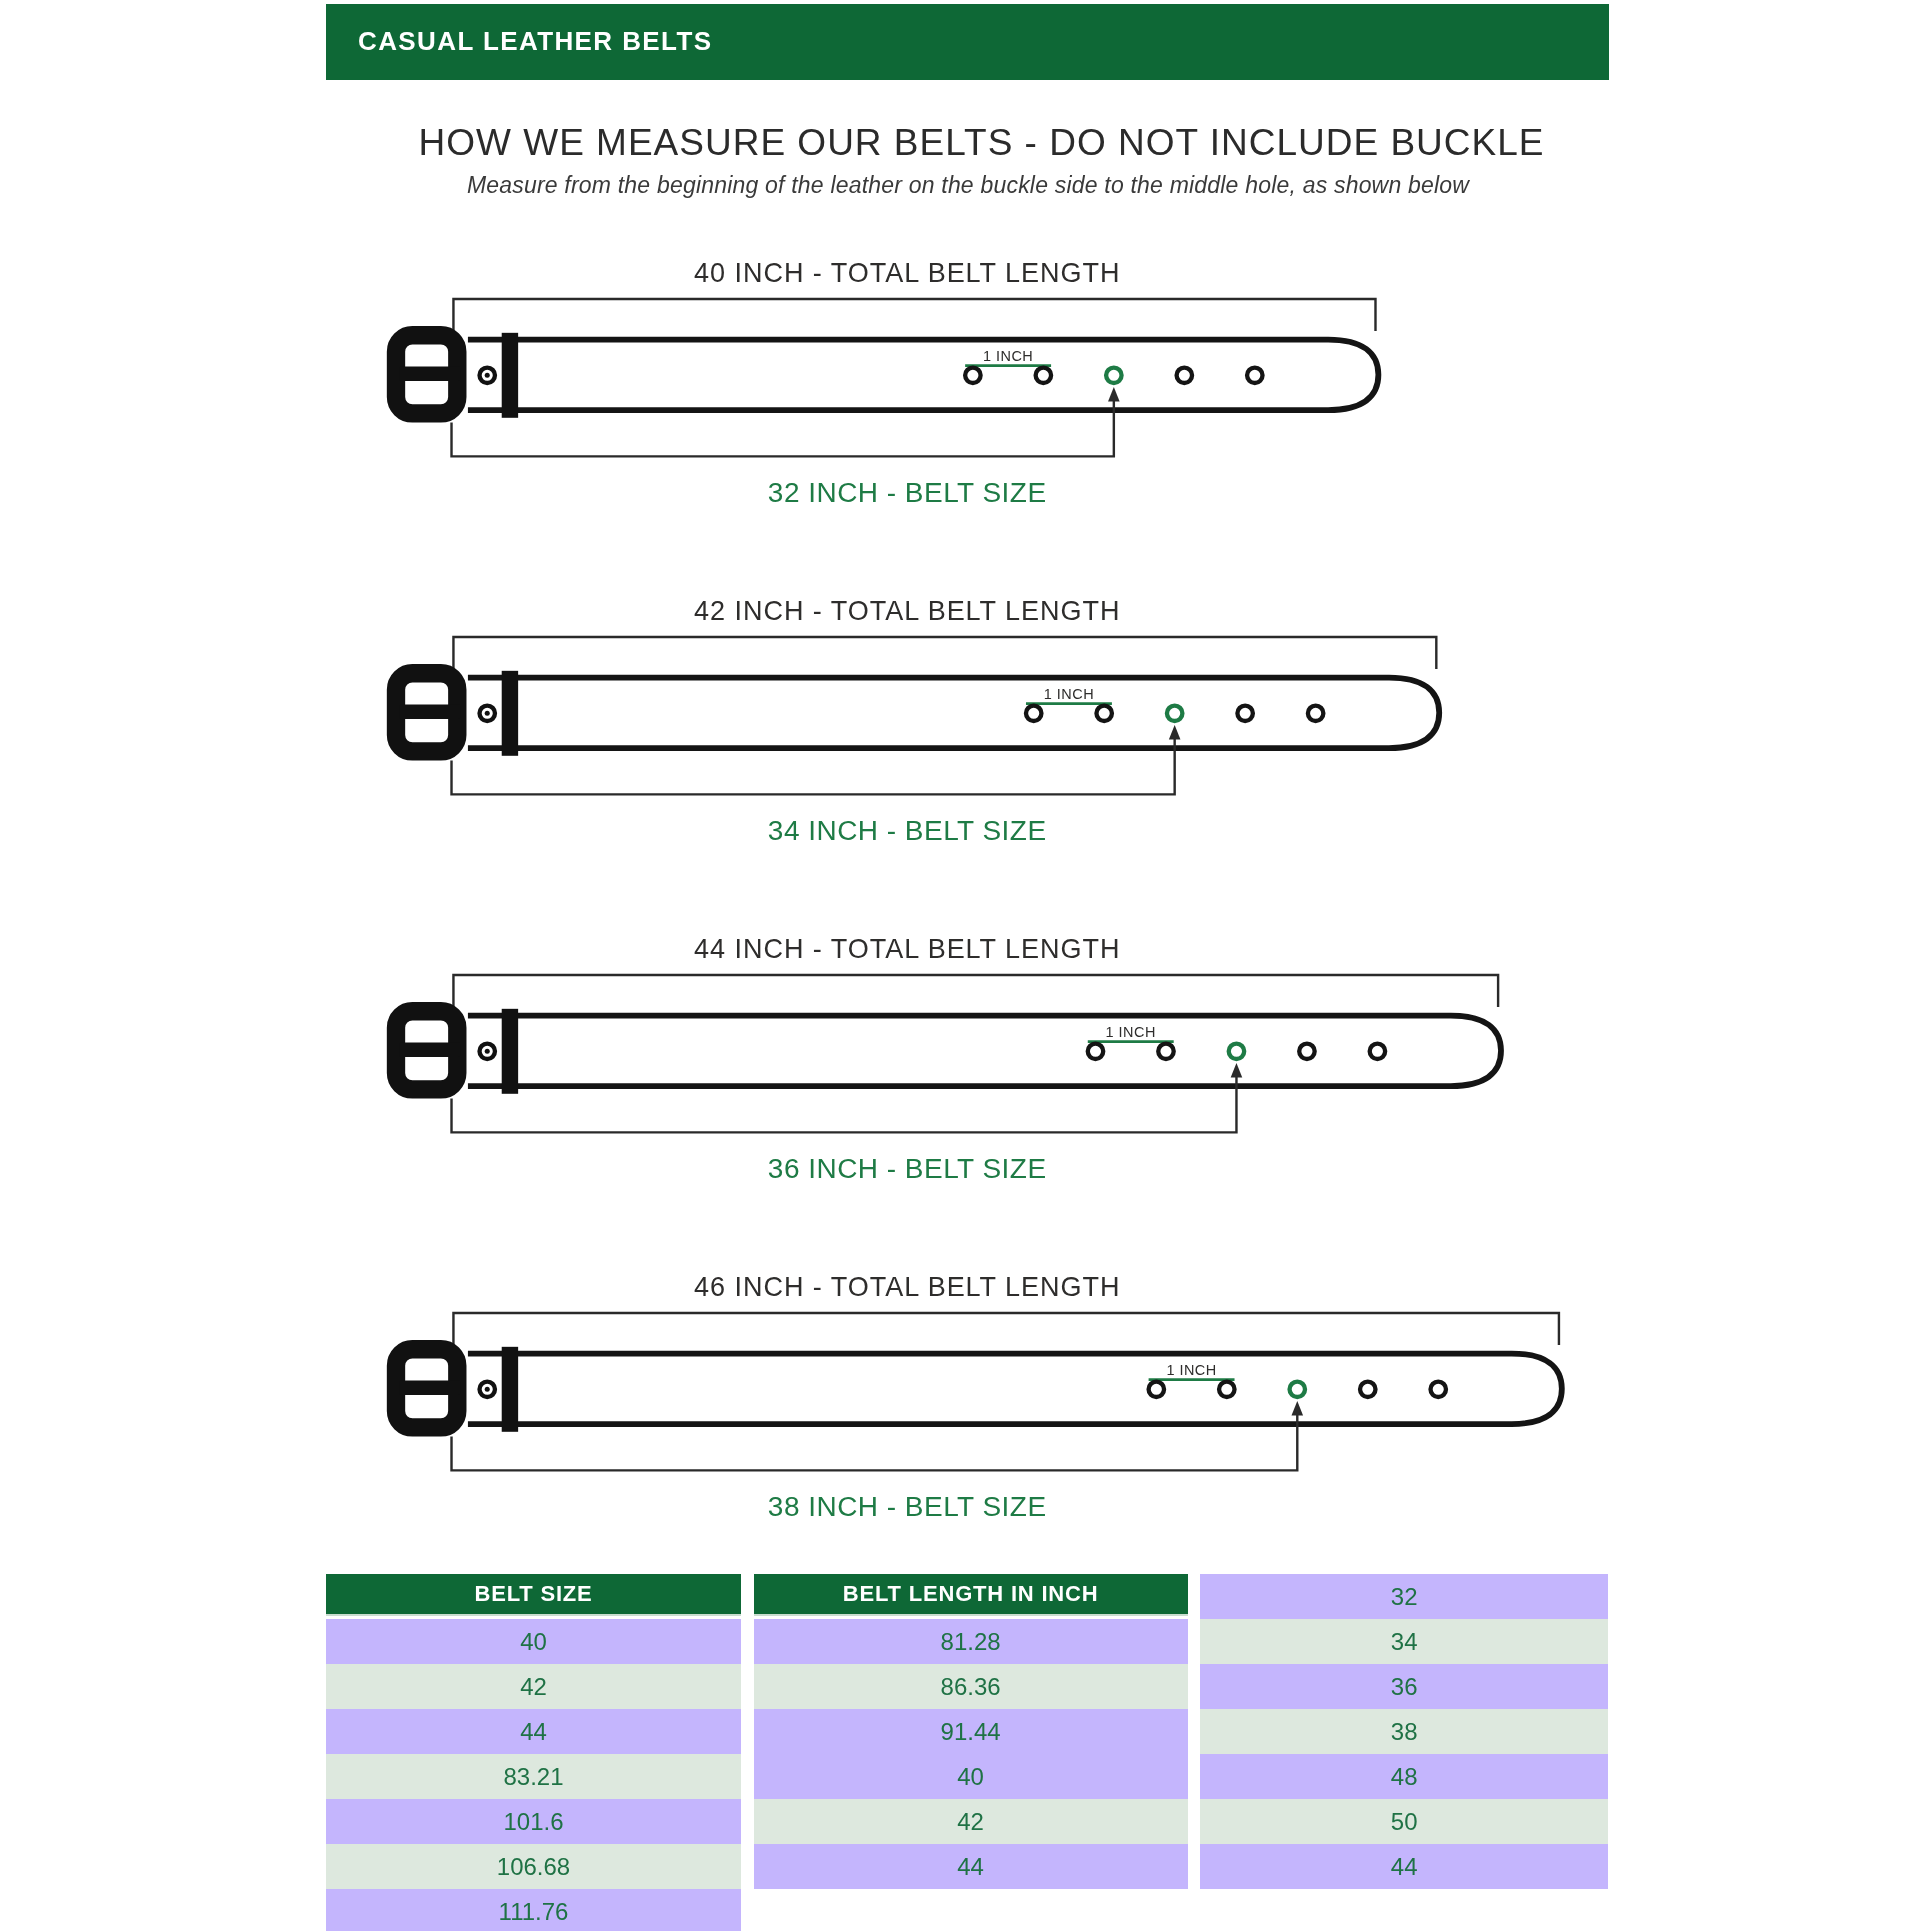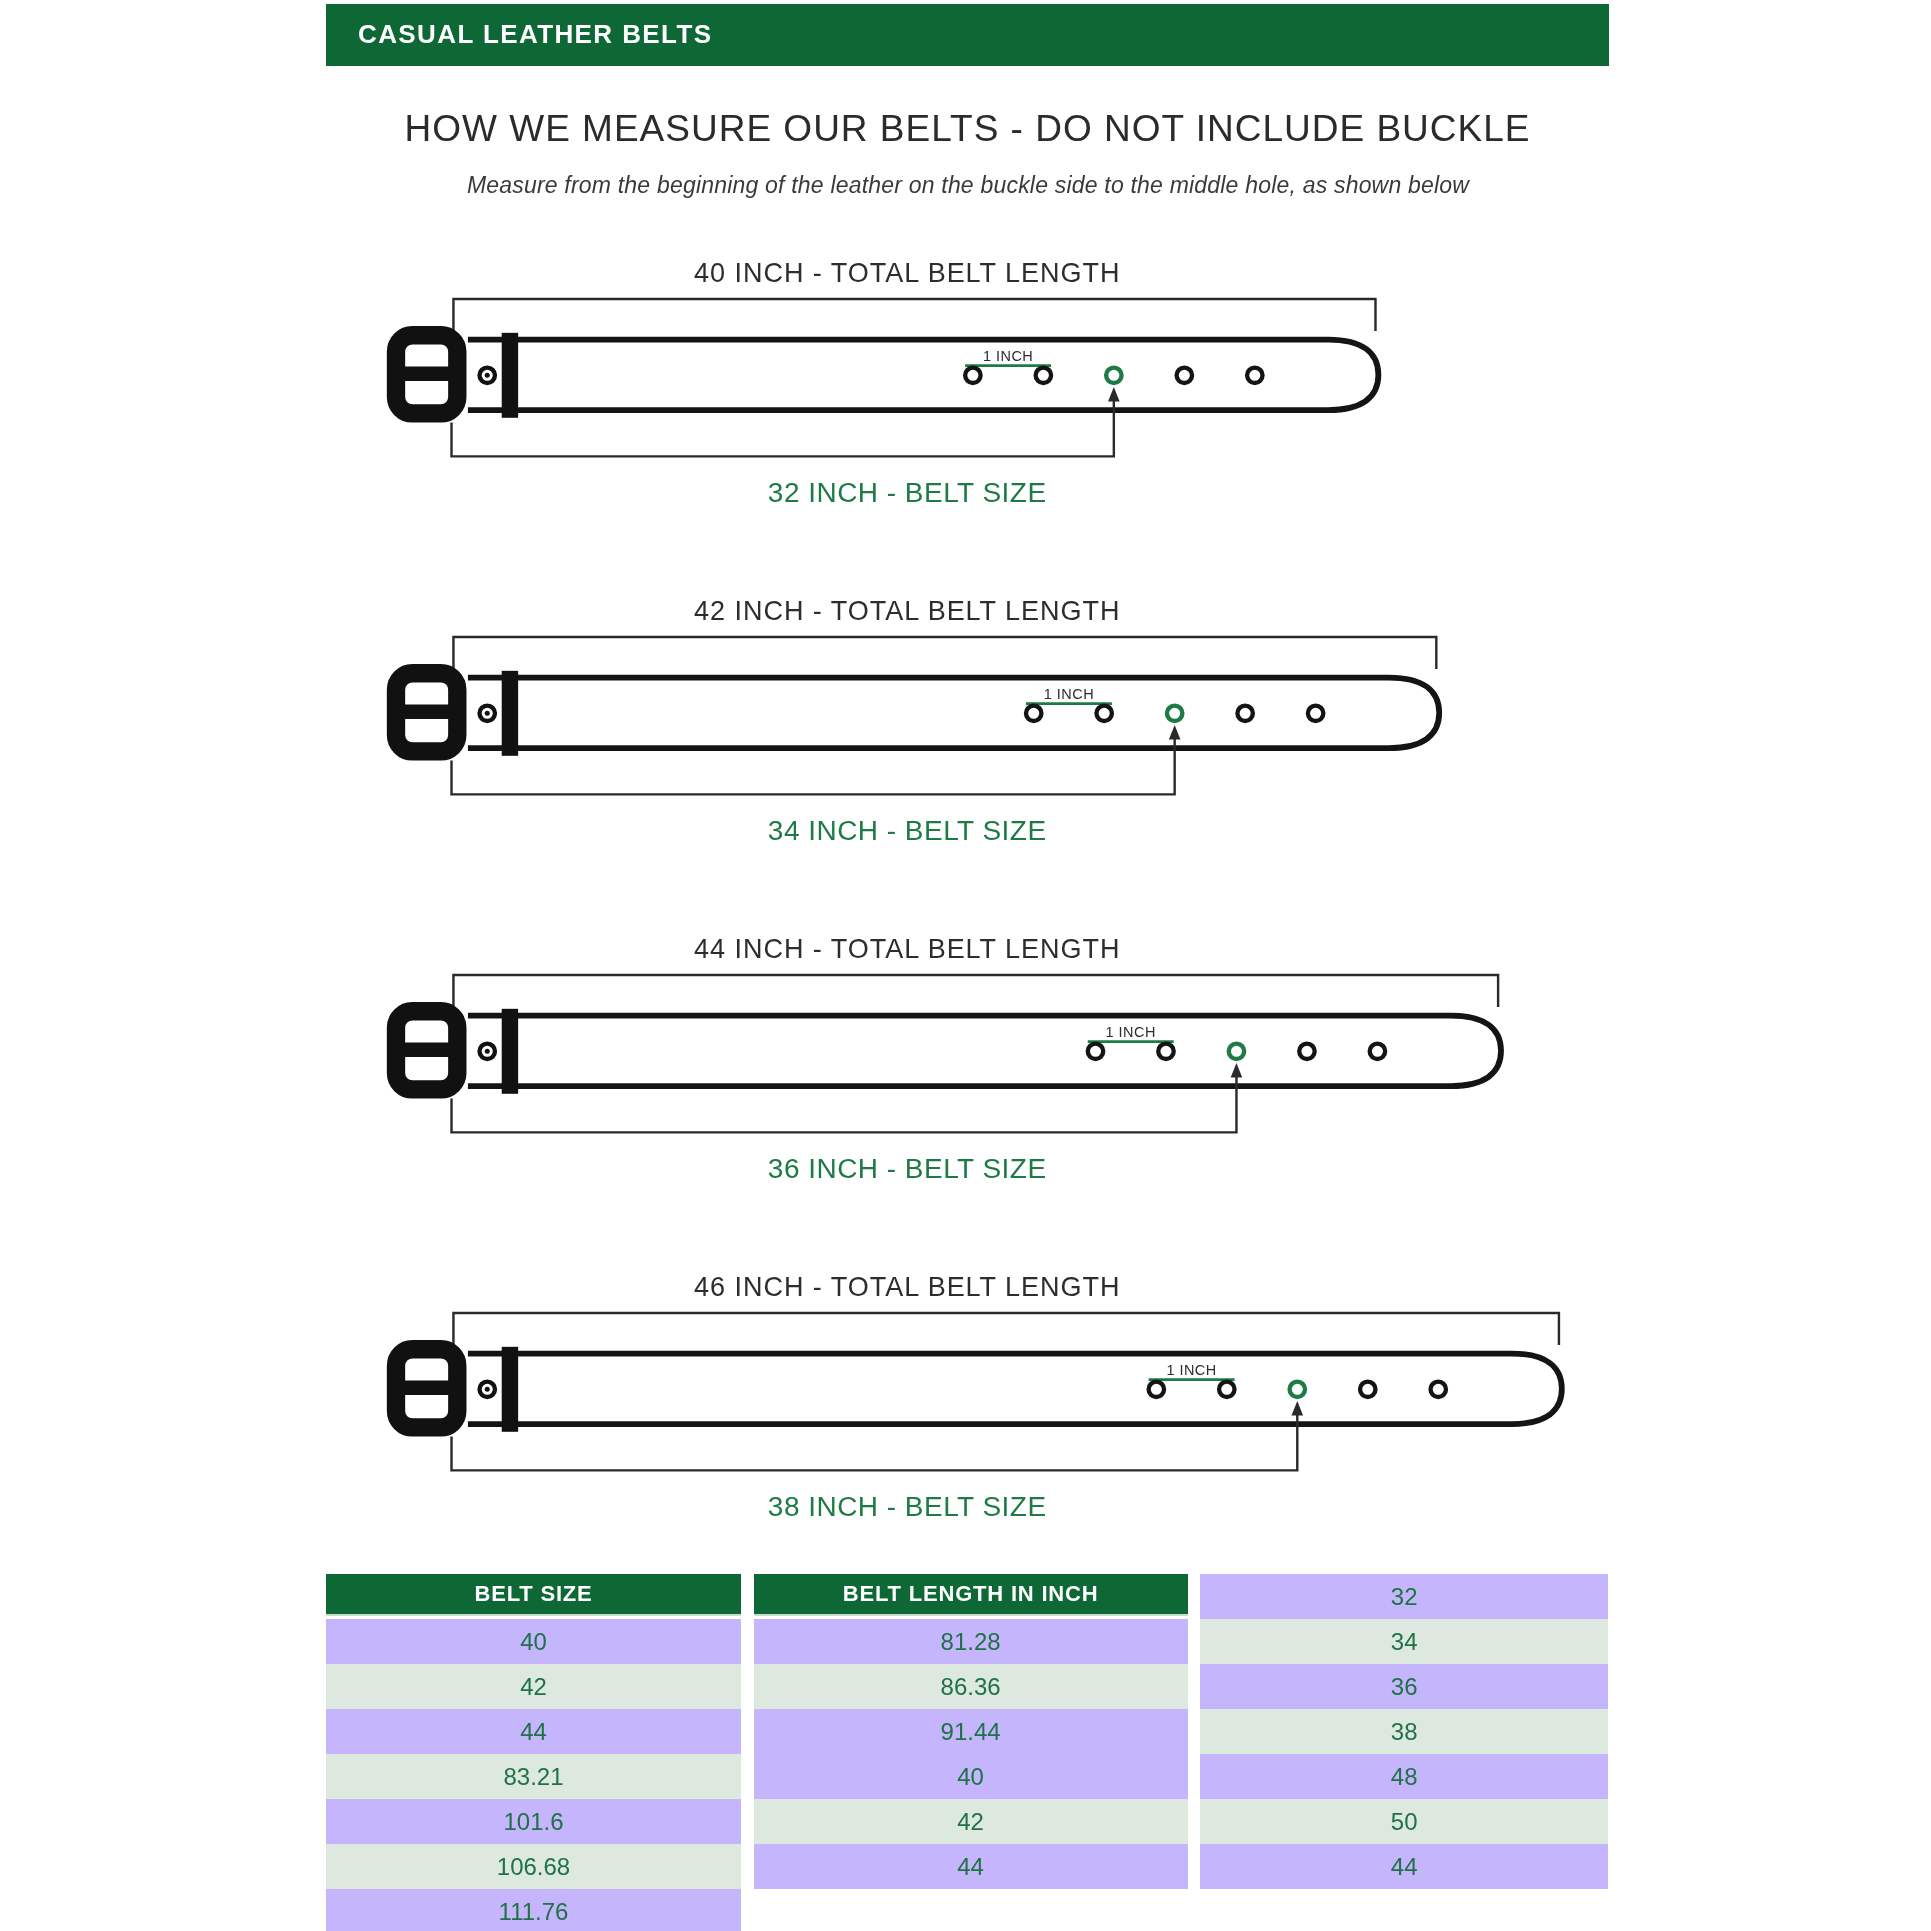--- a/index.html
+++ b/index.html
@@ -17,7 +17,7 @@
     position:relative;overflow:hidden;
   }
   .topbar{
-    position:absolute;left:326px;top:3.9px;width:1283px;height:62px;
+    position:absolute;left:326px;top:3.9px;width:1283px;height:76px;
     background:var(--brand);color:#ffffff;
     display:flex;align-items:center;padding-left:32px;
     font-size:26px;font-weight:bold;letter-spacing:1.4px;

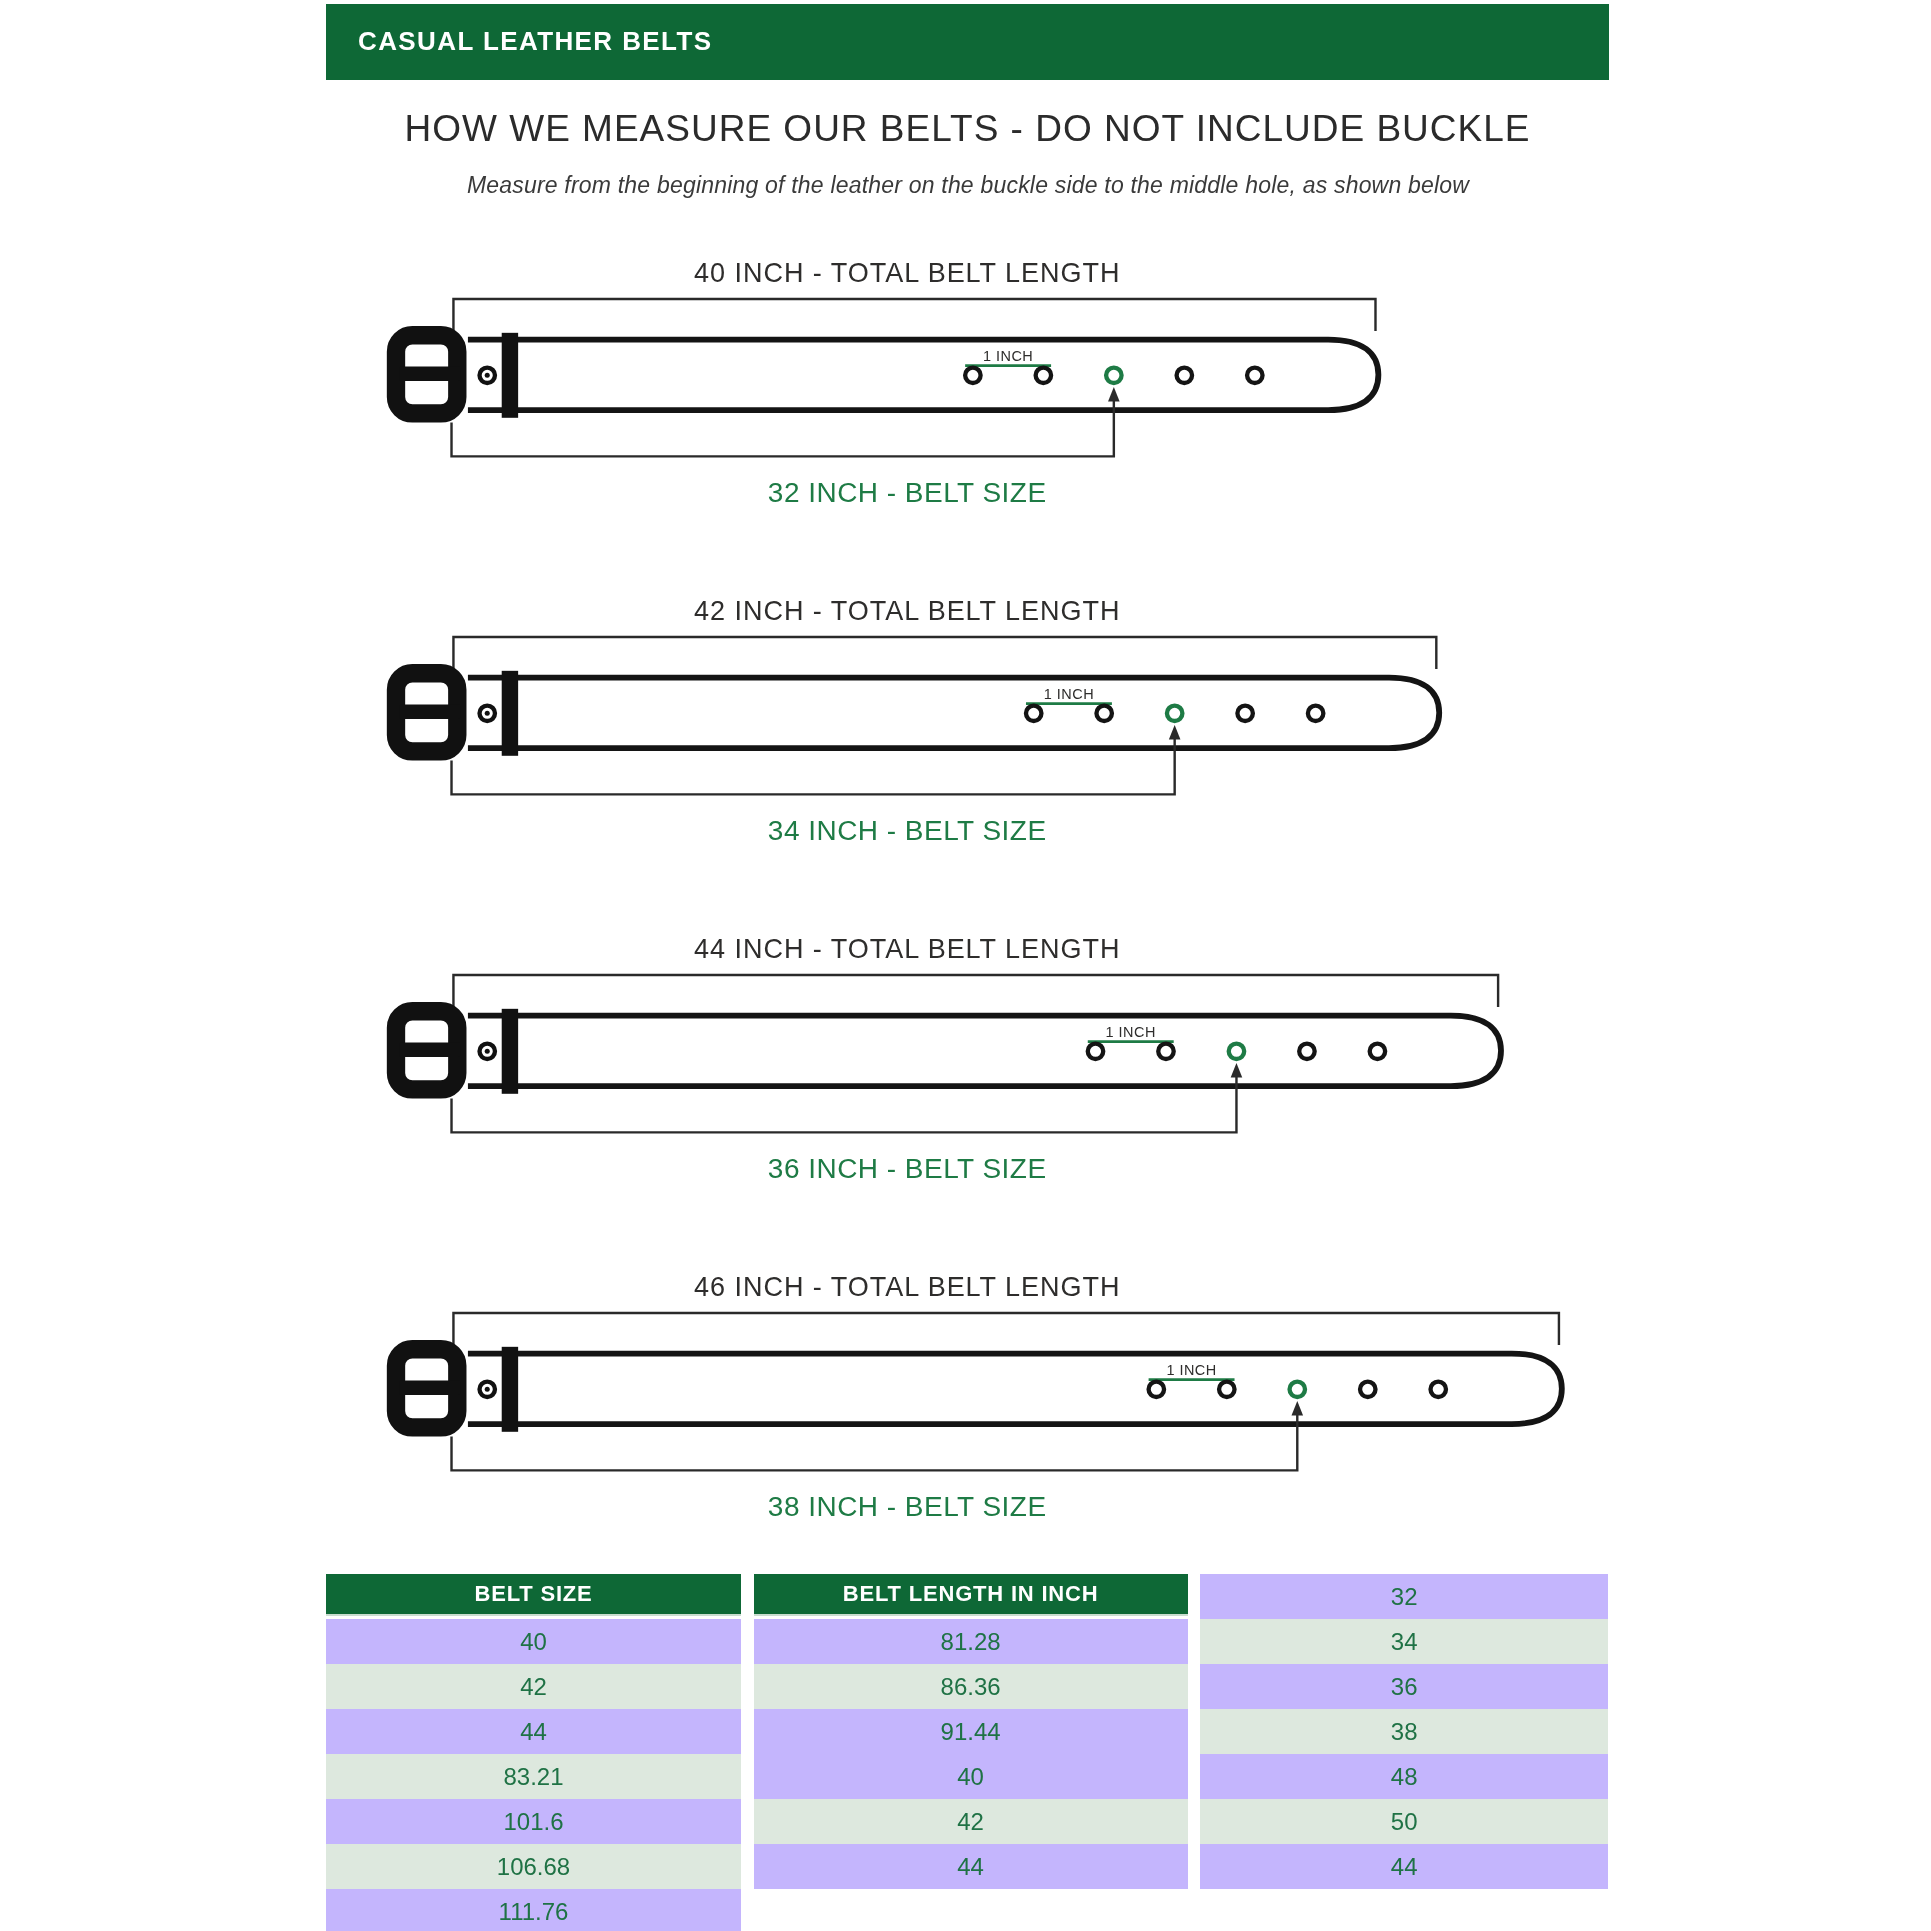--- a/index.html
+++ b/index.html
@@ -23,7 +23,7 @@
     font-size:26px;font-weight:bold;letter-spacing:1.4px;
   }
   .heading{
-    position:absolute;left:326px;top:108px;width:1283px;margin:0;
+    position:absolute;left:326px;top:108px;width:1283px;margin:14px;
     text-align:center;font-size:37px;font-weight:normal;
     letter-spacing:1px;color:var(--title-ink);
   }

